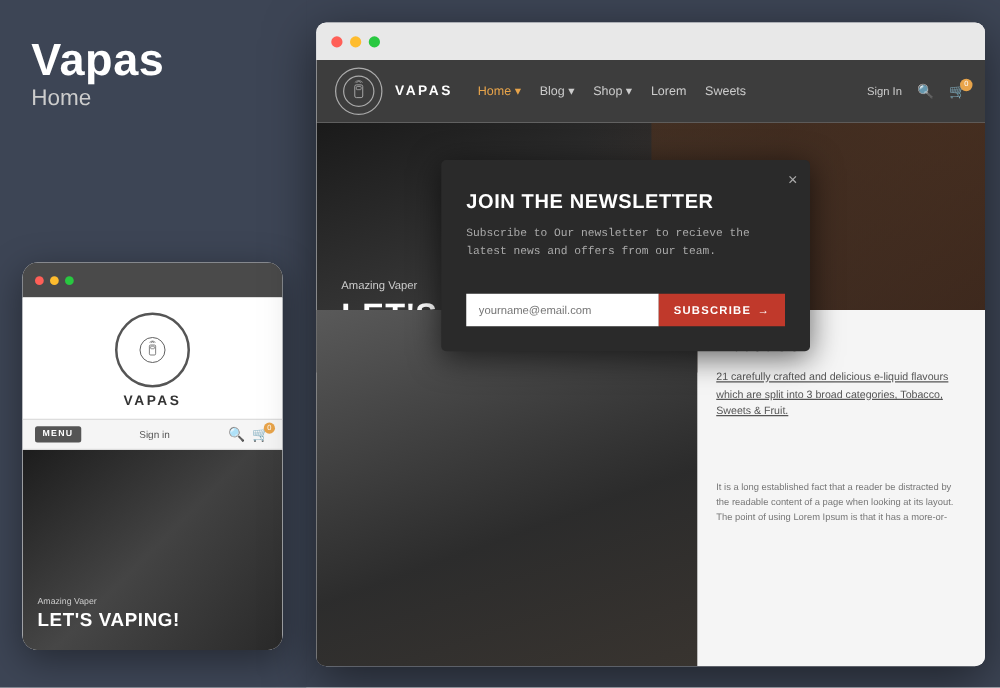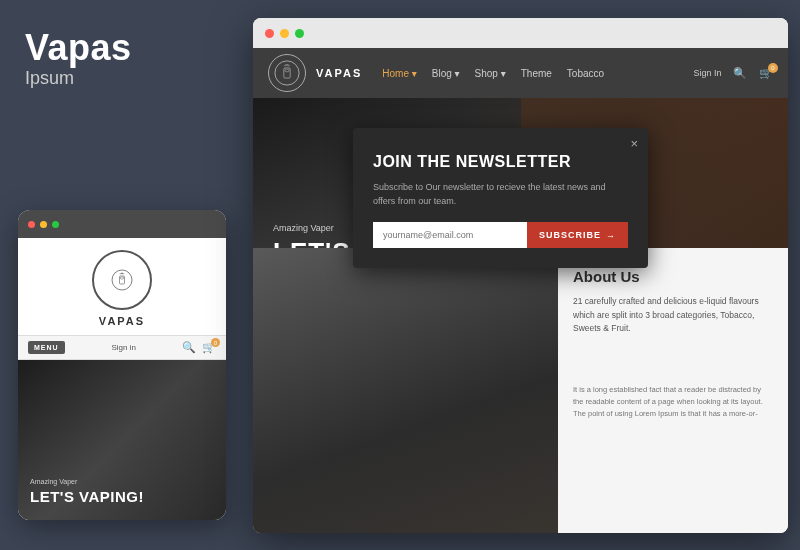--- a/index.html
+++ b/index.html
@@ -466,7 +466,7 @@
 
 <div class="left-panel">
   <h1 class="brand-title">Vapas</h1>
-  <div class="brand-subtitle">Ipsum</div>
+  <div class="brand-subtitle">Home</div>
 
   <div class="mobile-preview">
     <div class="mobile-top-bar">

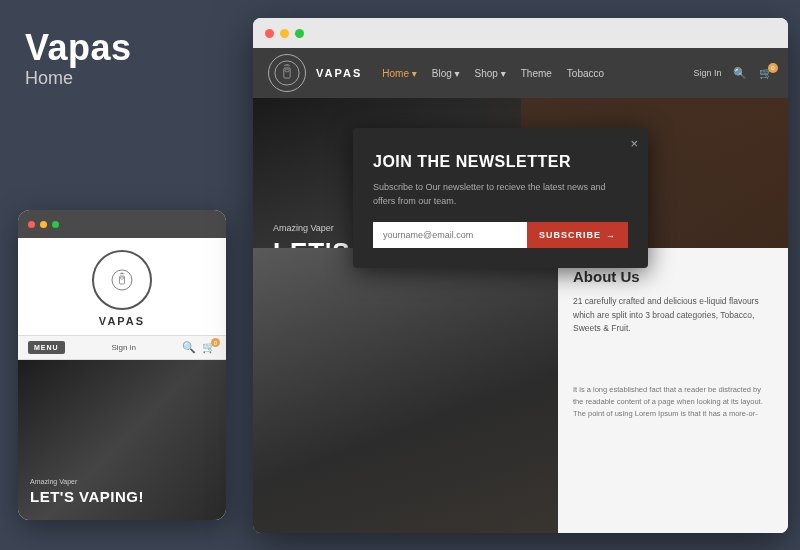--- a/index.html
+++ b/index.html
@@ -536,7 +536,7 @@
         <span class="site-nav-item active">Home ▾</span>
         <span class="site-nav-item">Blog ▾</span>
         <span class="site-nav-item">Shop ▾</span>
-        <span class="site-nav-item">Theme</span>
+        <span class="site-nav-item">Lorem</span>
         <span class="site-nav-item">Tobacco</span>
       </nav>
       <div class="site-nav-right">

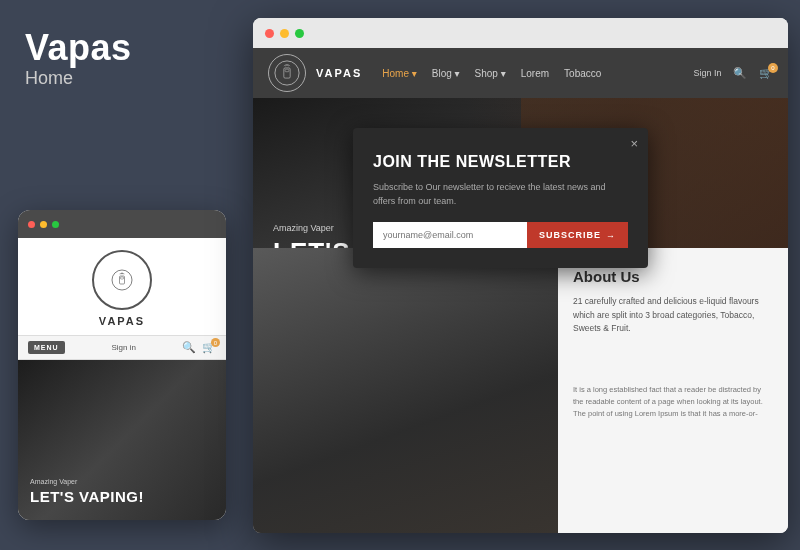--- a/index.html
+++ b/index.html
@@ -537,7 +537,7 @@
         <span class="site-nav-item">Blog ▾</span>
         <span class="site-nav-item">Shop ▾</span>
         <span class="site-nav-item">Lorem</span>
-        <span class="site-nav-item">Tobacco</span>
+        <span class="site-nav-item">Sweets</span>
       </nav>
       <div class="site-nav-right">
         <span class="sign-in-text">Sign In</span>

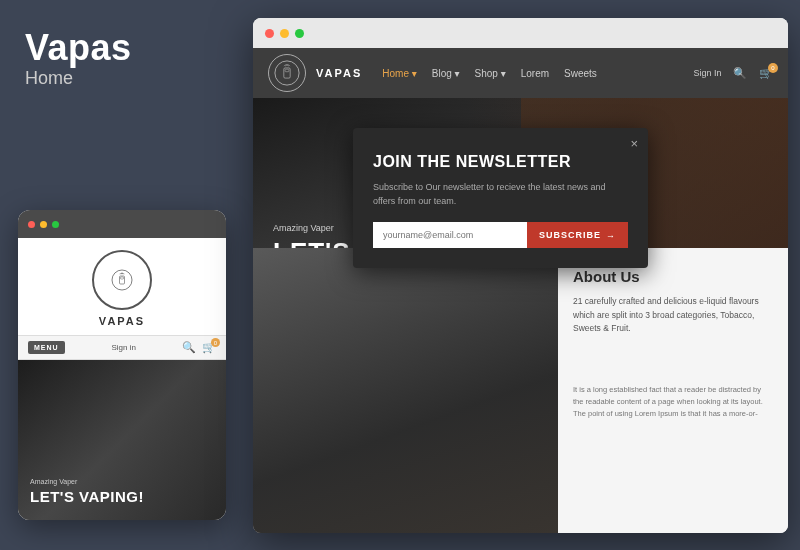--- a/index.html
+++ b/index.html
@@ -367,7 +367,8 @@
       color: #aaa;
       font-size: 9px;
       line-height: 1.5;
-      margin-bottom: 14px;
+      margin-bottom: 27px;
+      font-family: Liberation Mono, monospace;
     }
 
     .modal-input-row {

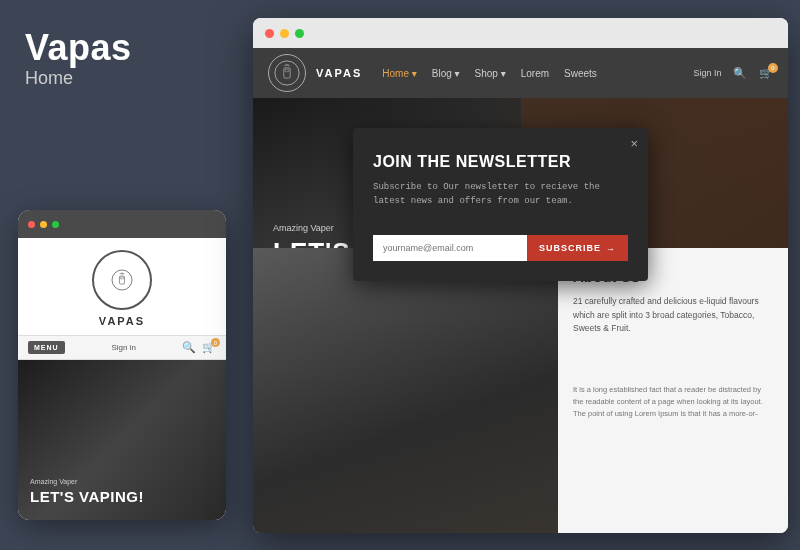--- a/index.html
+++ b/index.html
@@ -425,6 +425,7 @@
       color: #555;
       line-height: 1.6;
       margin-bottom: 10px;
+      text-decoration: underline;
     }
 
     .about-text-small {

